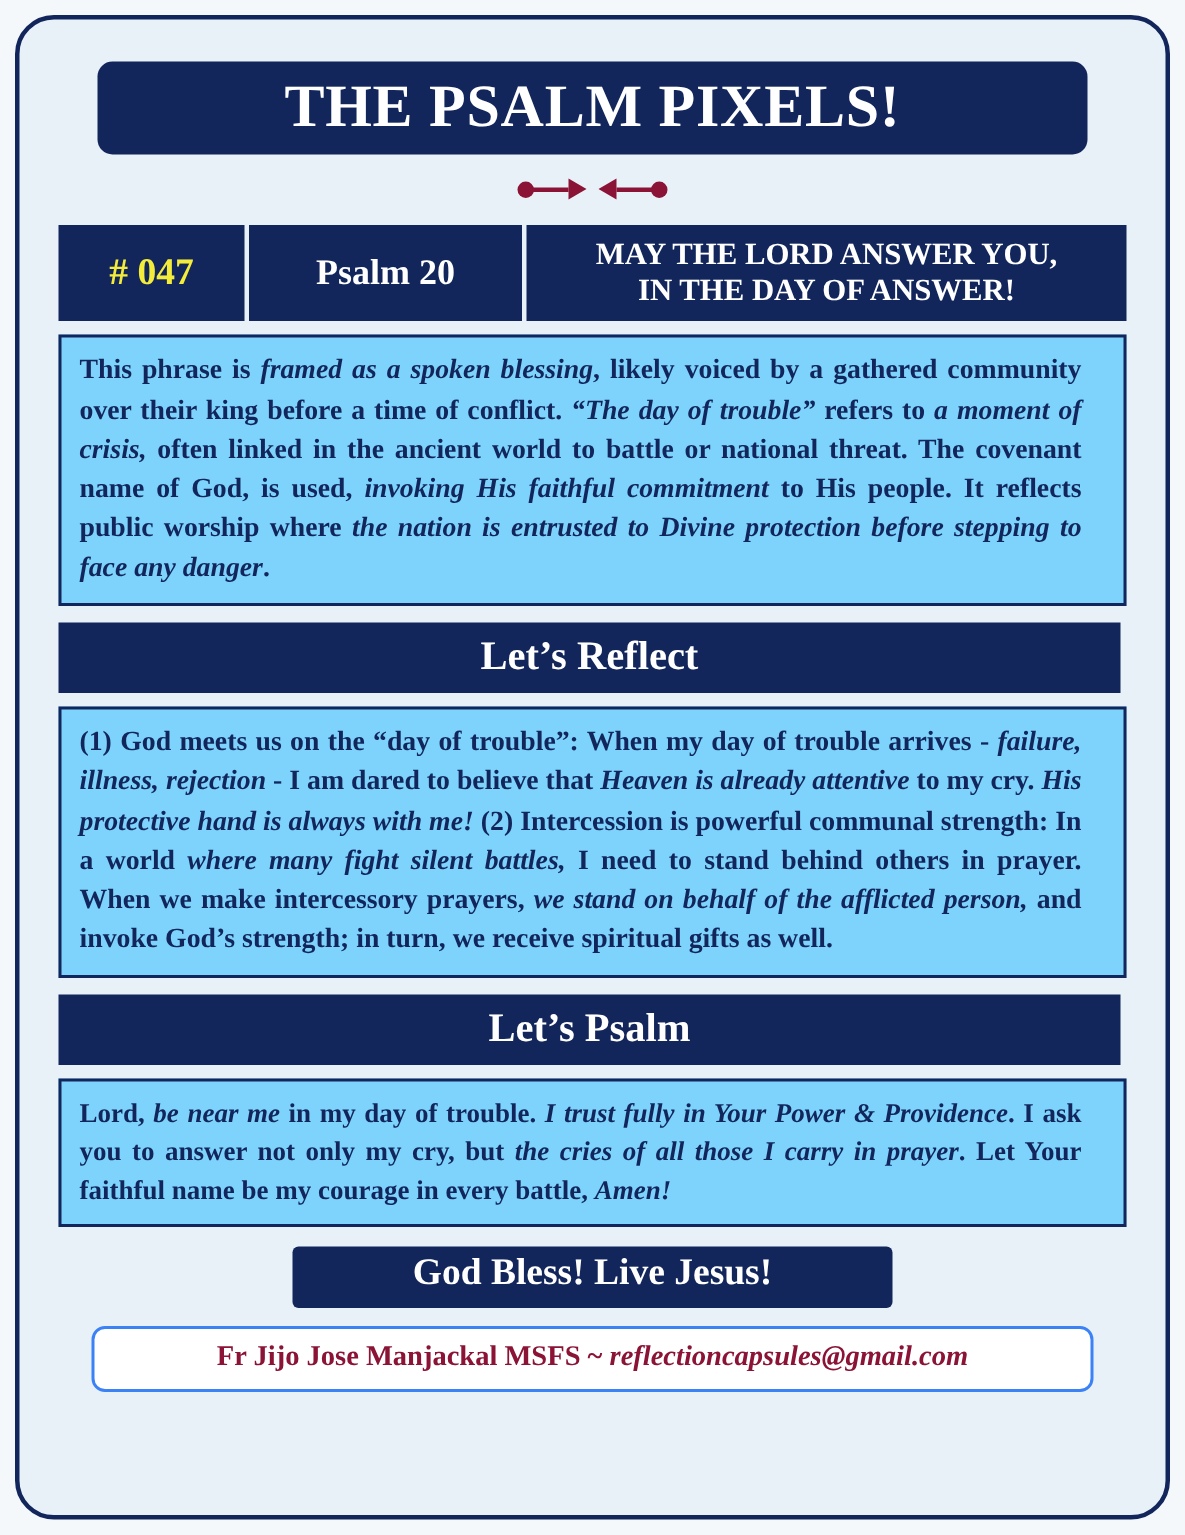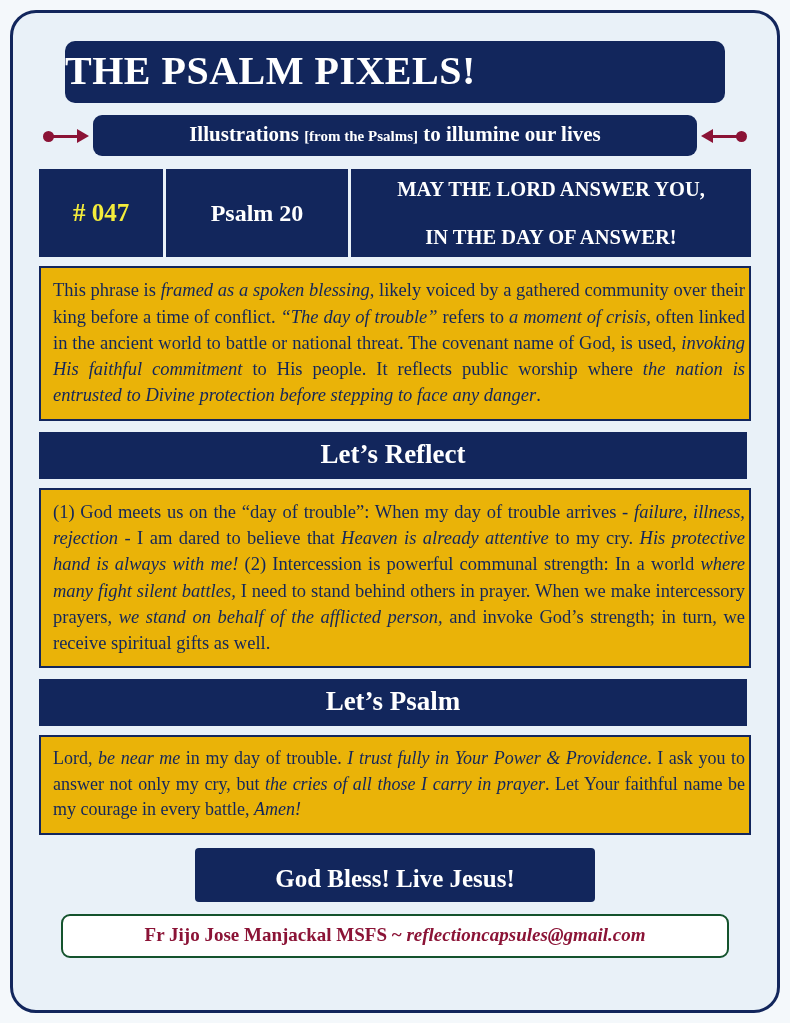--- a/index.html
+++ b/index.html
@@ -37,6 +37,7 @@
     margin: 12px 36px 0 36px;
     background: #12265c;
     border-radius: 10px;
+    text-align: center;
     padding: 9px 0 11px 0;
   }
   .title-banner .title-text {

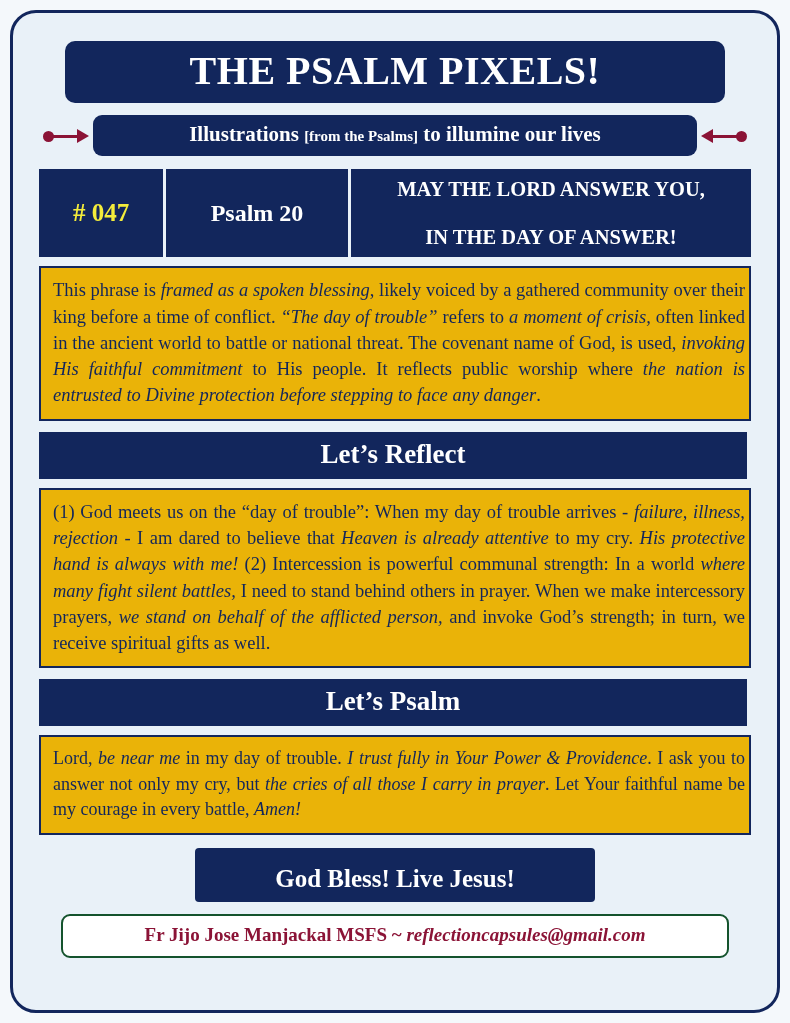--- a/index.html
+++ b/index.html
@@ -222,9 +222,6 @@
           <span class="bar"></span>
           <span class="head"></span>
       </div>
-      <div class="subtitle-banner">
-        <span>Illustrations </span><span class="small">[from the Psalms]</span><span> to illumine our lives</span>
-      </div>
       <div class="arrow right">
         <span class="dot"></span>
           <span class="bar"></span>

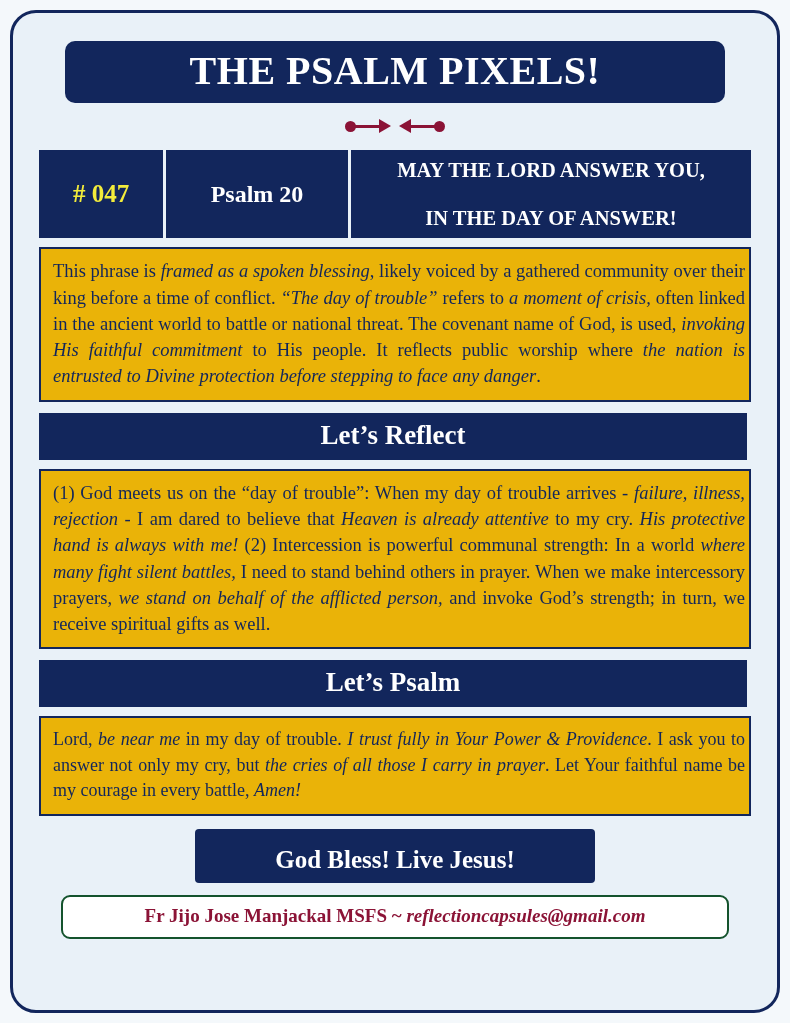--- a/index.html
+++ b/index.html
@@ -148,7 +148,6 @@
     flex-direction: column;
     align-items: center;
     justify-content: flex-start;
-    gap: 24px;
   }
 
   

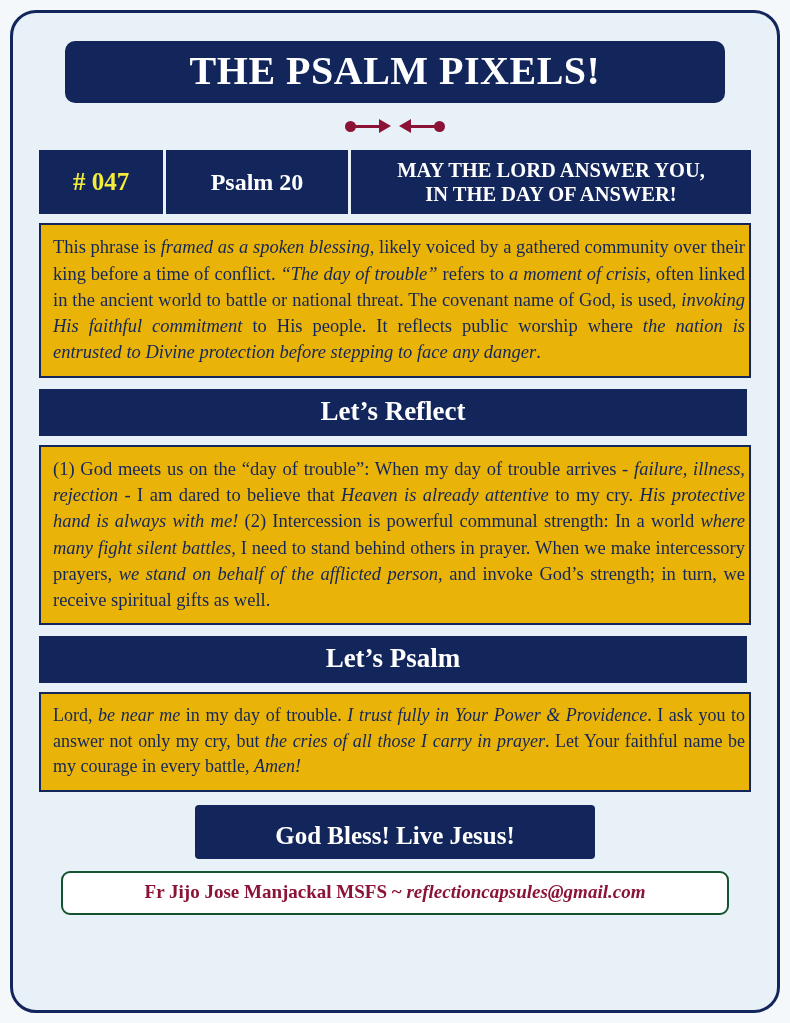--- a/index.html
+++ b/index.html
@@ -154,11 +154,11 @@
   .para-box {
     margin: 9px 10px 0 10px;
     border: 2px solid #12265c;
-    background: #eab308;
-    padding: 9px 4px 10px 12px;
+    background: #7dd3fc;
+    padding: 9px 28px 10px 12px;
     color: #12265c;
     font-size: 18.5px;
-    font-weight: normal;
+    font-weight: bold;
     line-height: 1.42;
     text-align: justify;
   }

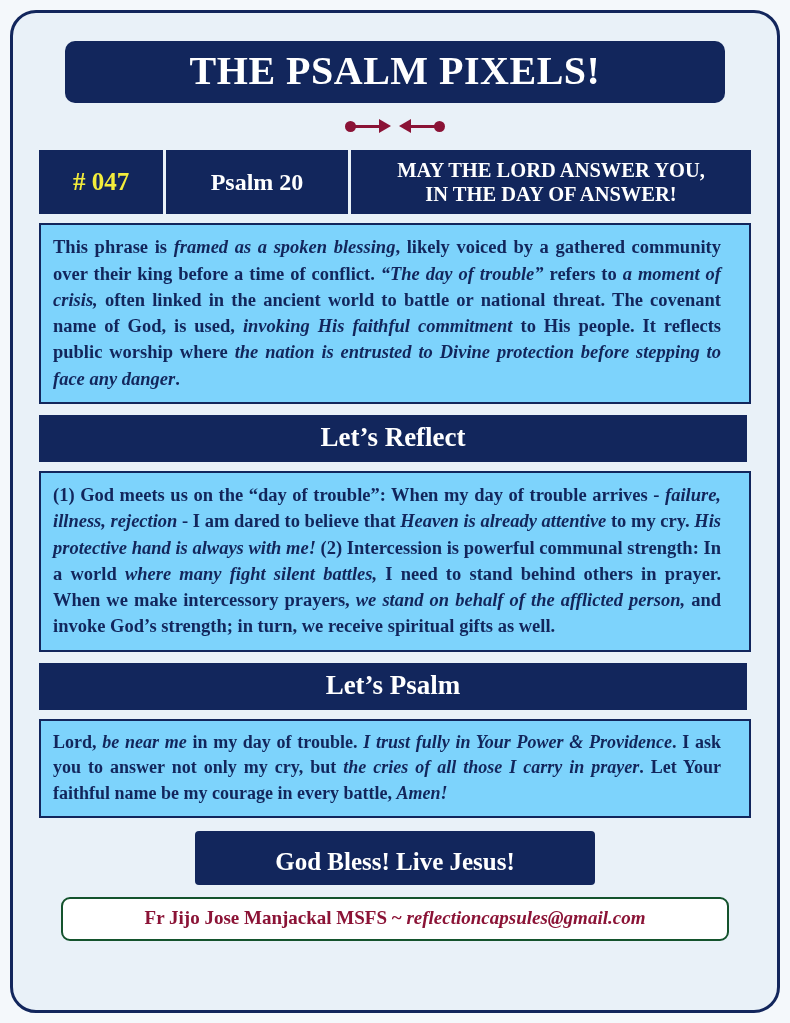--- a/index.html
+++ b/index.html
@@ -187,7 +187,7 @@
     text-align: center;
     font-size: 25px;
     font-weight: bold;
-    padding: 17px 0 9px 0;
+    padding: 4px 0 9px 0;
     border-radius: 4px;
   }
 

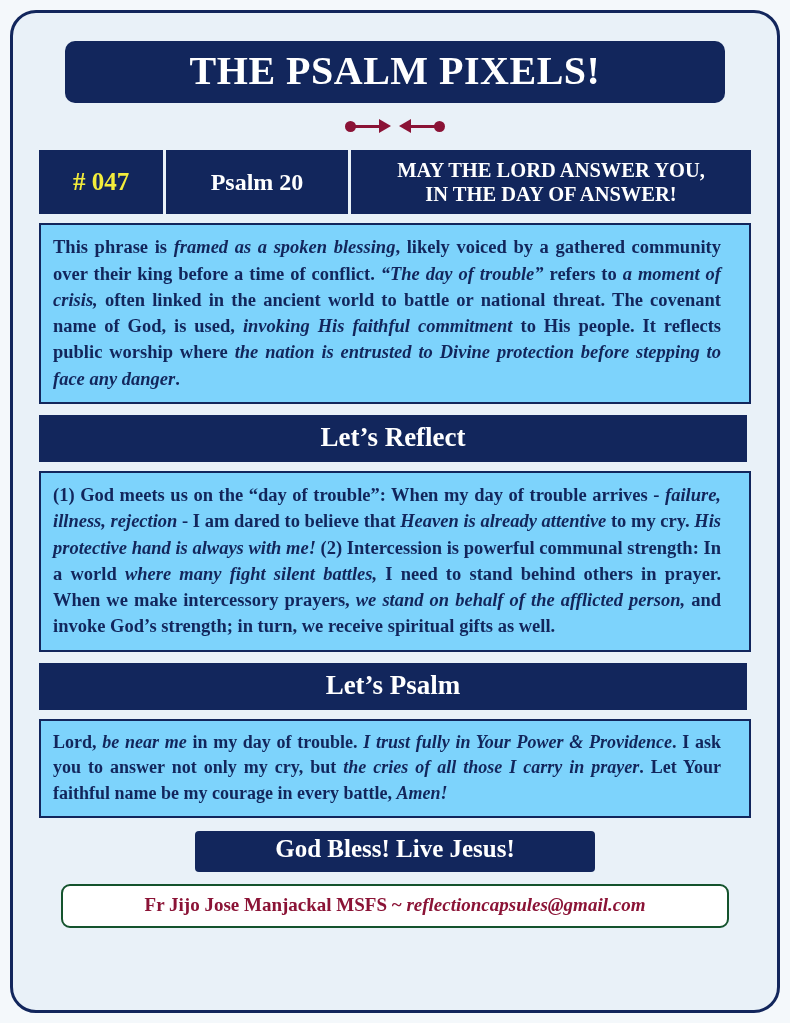--- a/index.html
+++ b/index.html
@@ -194,7 +194,7 @@
   
   .footer-box {
     margin: 12px 32px 0 32px;
-    border: 2px solid #14532d;
+    border: 2px solid #3b82f6;
     background: #ffffff;
     border-radius: 9px;
     text-align: center;

